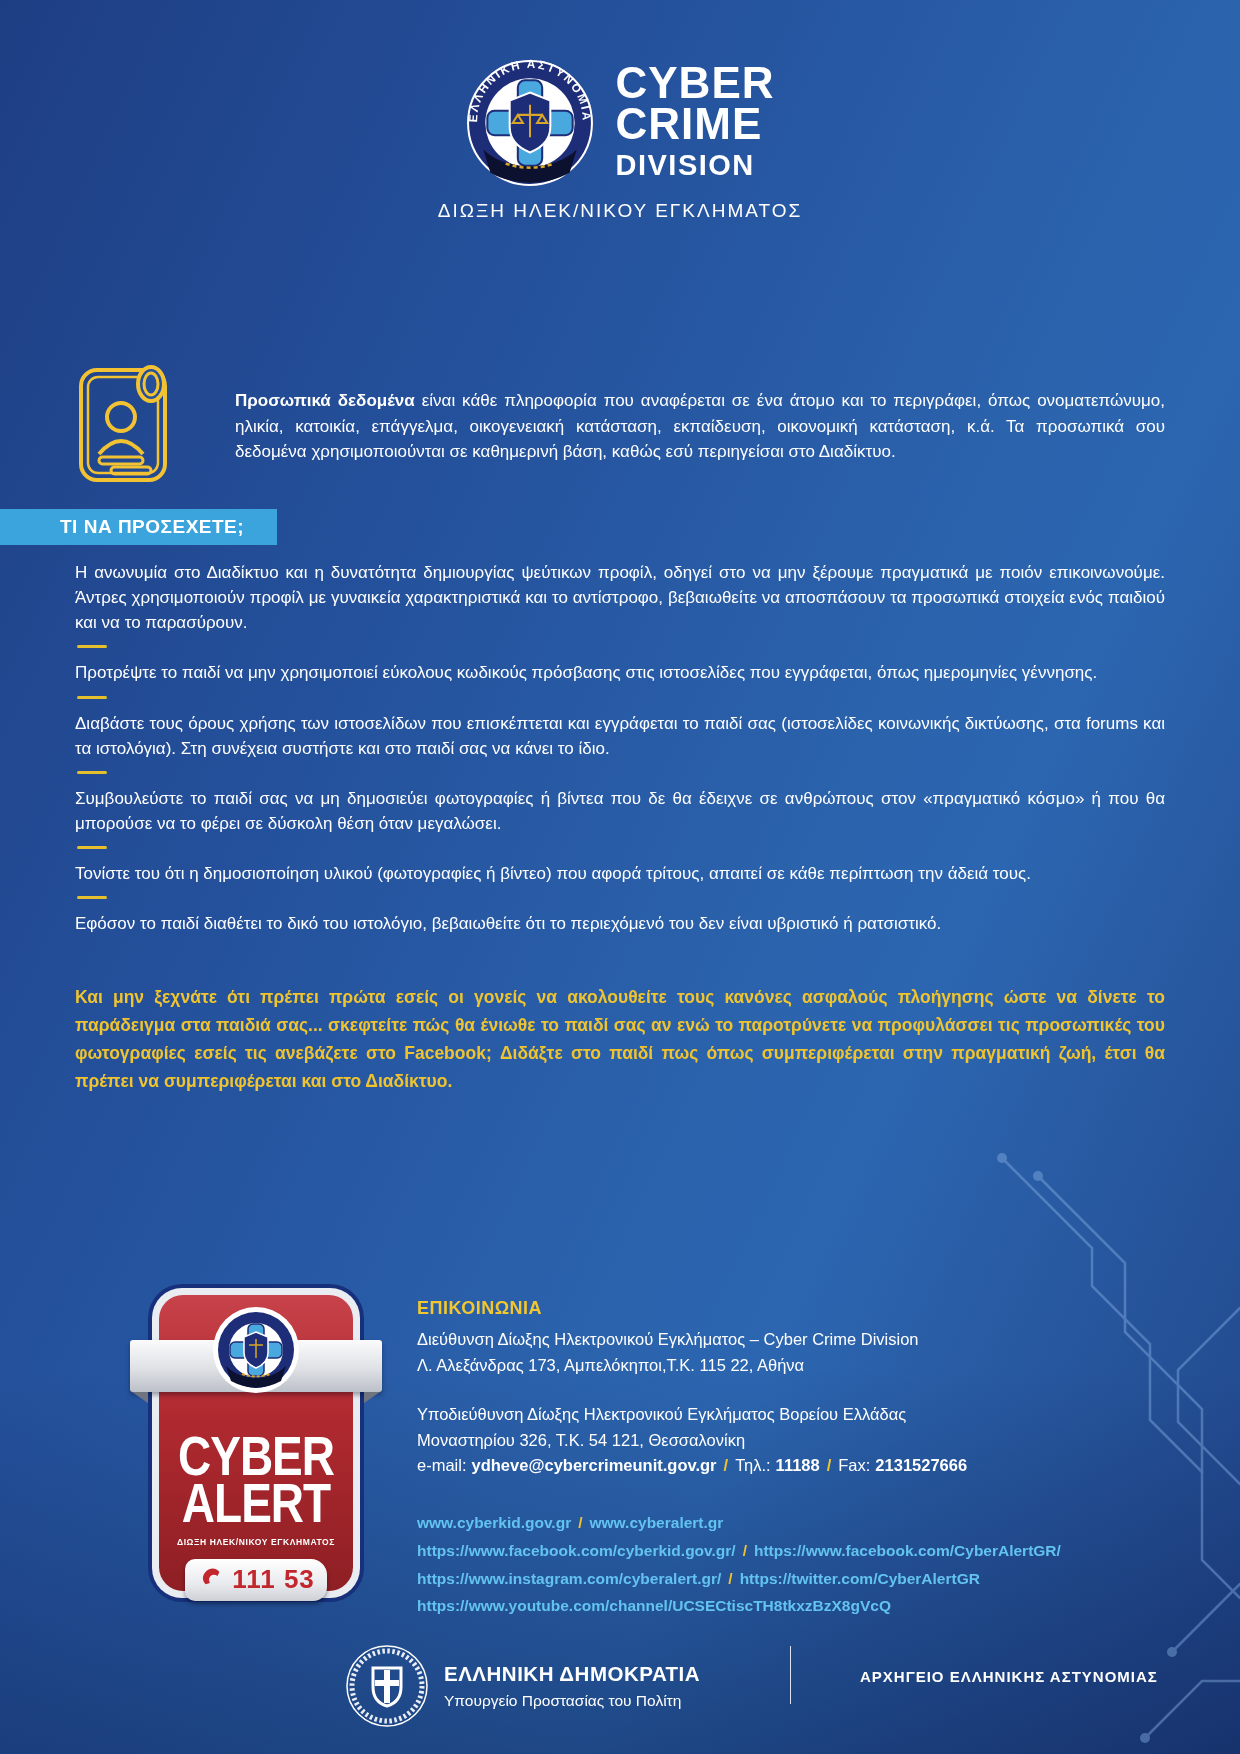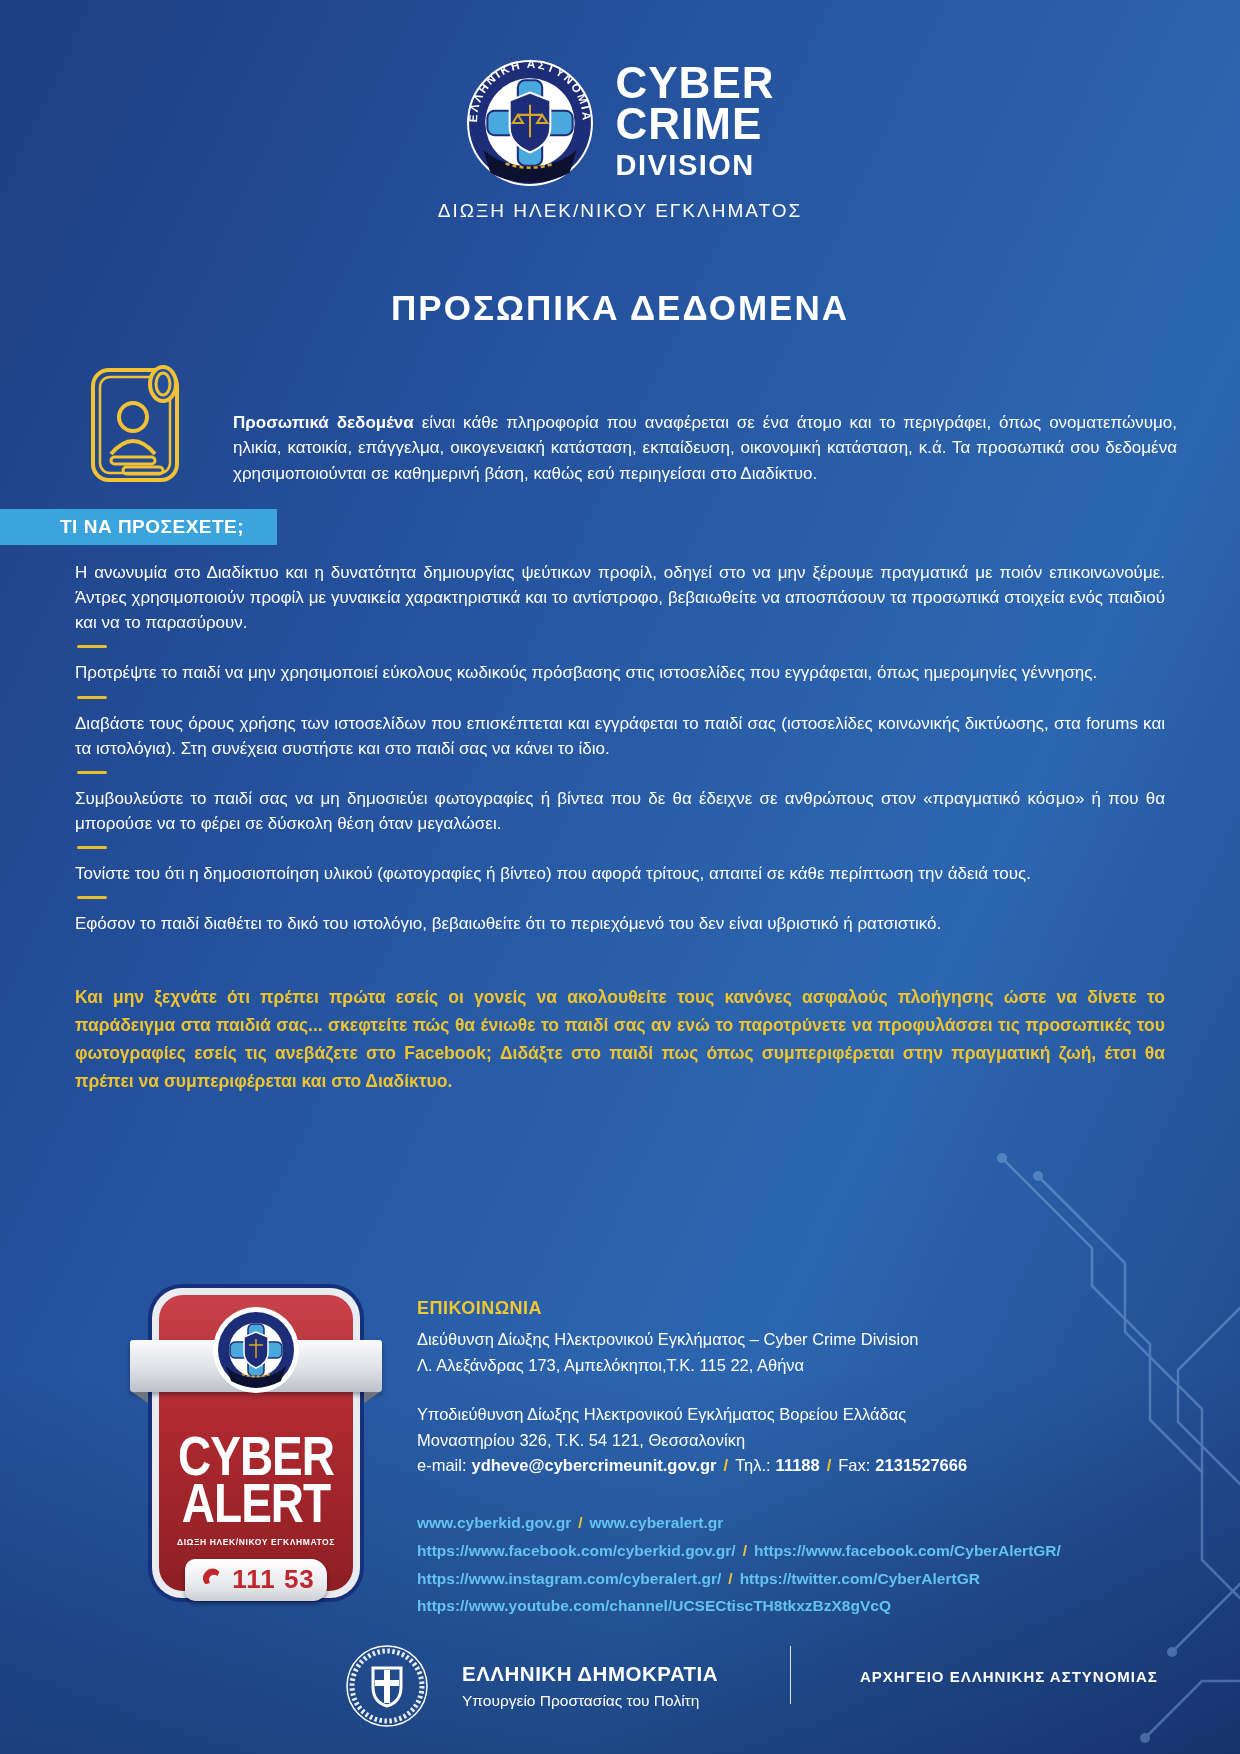--- a/index.html
+++ b/index.html
@@ -125,7 +125,6 @@
     <div class="brand-sub">ΔΙΩΞΗ ΗΛΕΚ/ΝΙΚΟΥ ΕΓΚΛΗΜΑΤΟΣ</div>
   </header>
 
-  <h1 class="title">ΠΡΟΣΩΠΙΚΑ ΔΕΔΟΜΕΝΑ</h1>
 
   <section class="intro">
     <svg class="id-card" width="104" height="124" viewBox="0 0 104 124">

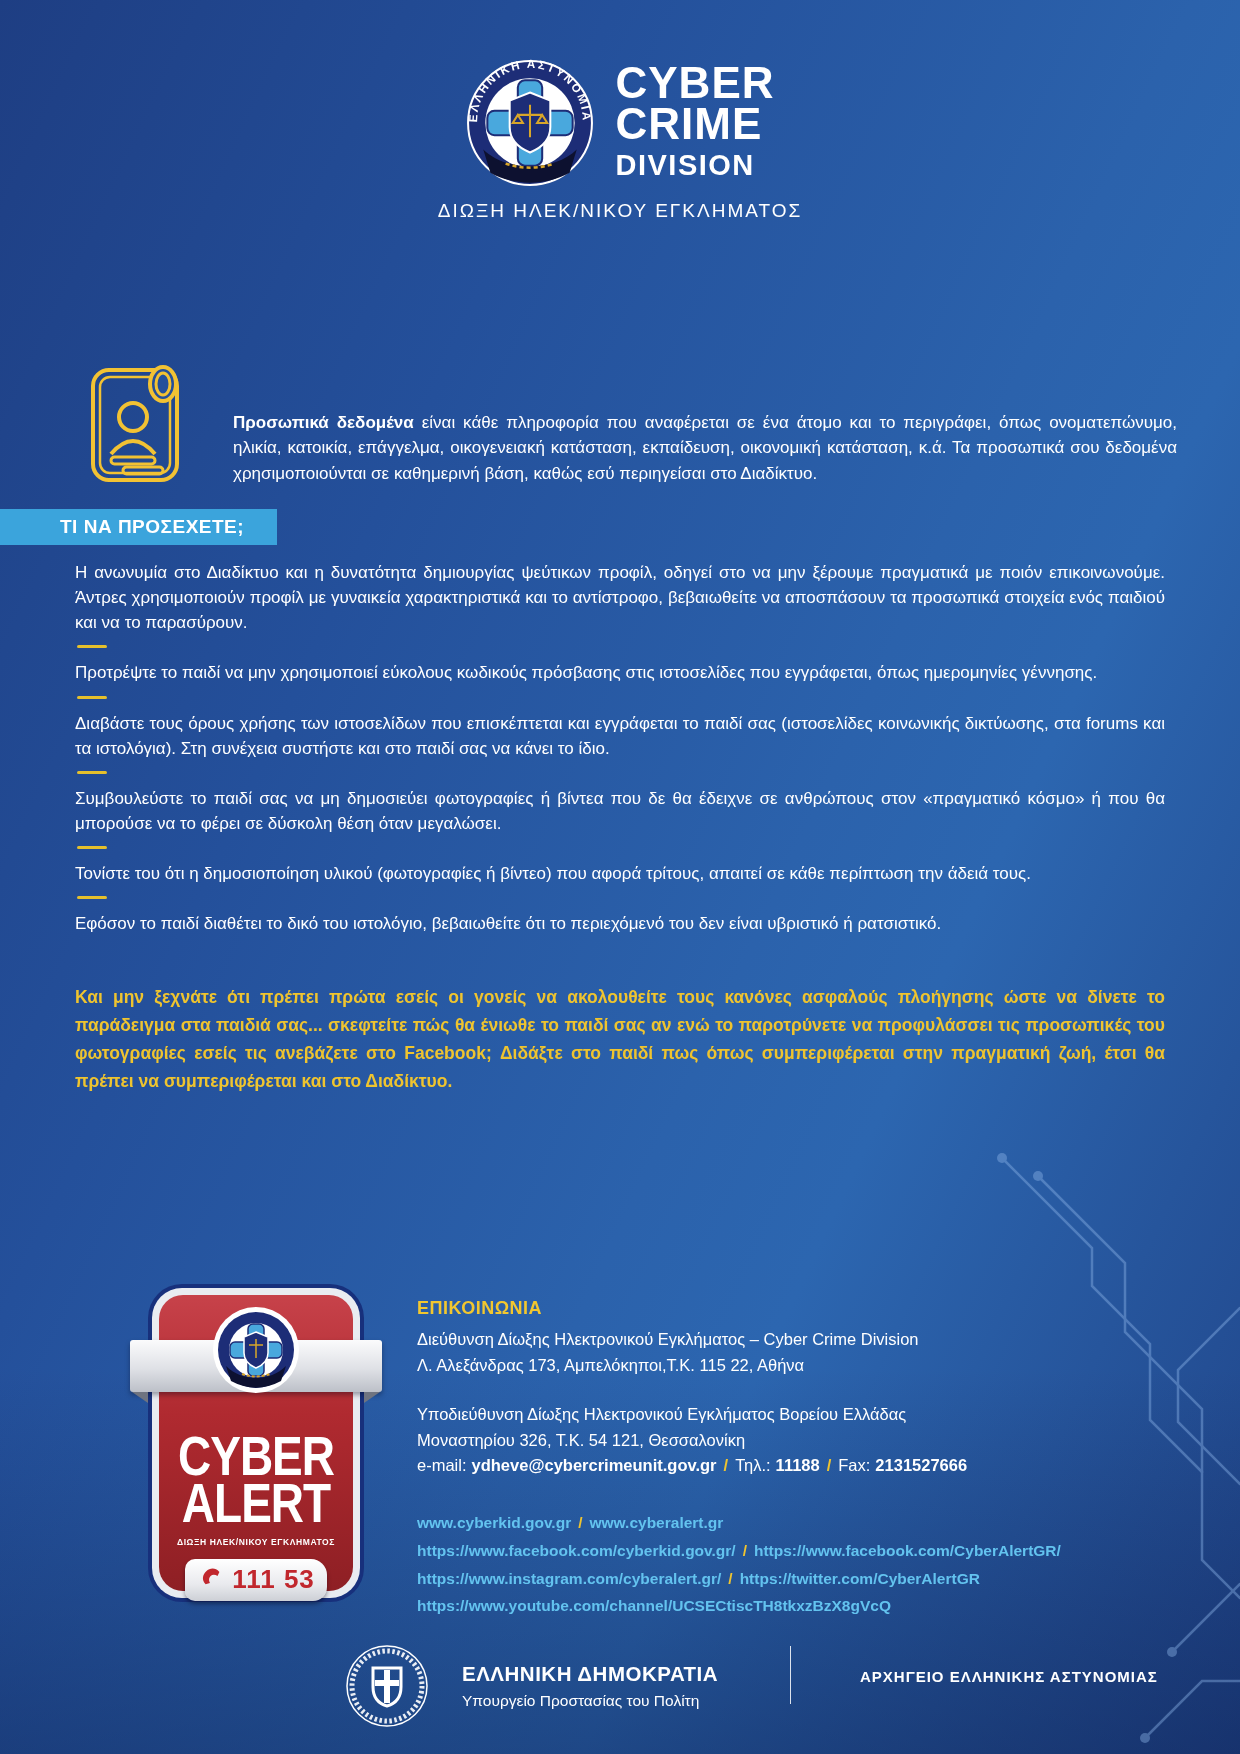--- a/index.html
+++ b/index.html
@@ -21,7 +21,7 @@
   .title{position:absolute;top:288px;left:0;width:100%;margin:0;text-align:center;
     font-size:35px;font-weight:bold;letter-spacing:2px;}
   
-  .intro{position:absolute;top:362px;left:87px;width:1090px;display:flex;gap:42px;align-items:flex-end;}
+  .intro{position:absolute;top:362px;left:75px;width:1090px;display:flex;gap:56px;align-items:flex-start;}
   .id-card{flex:0 0 auto;}
   .intro-text{margin:26px 0 0 0;font-size:17px;line-height:1.5;text-align:justify;}
   .intro-text .lead{font-weight:bold;}

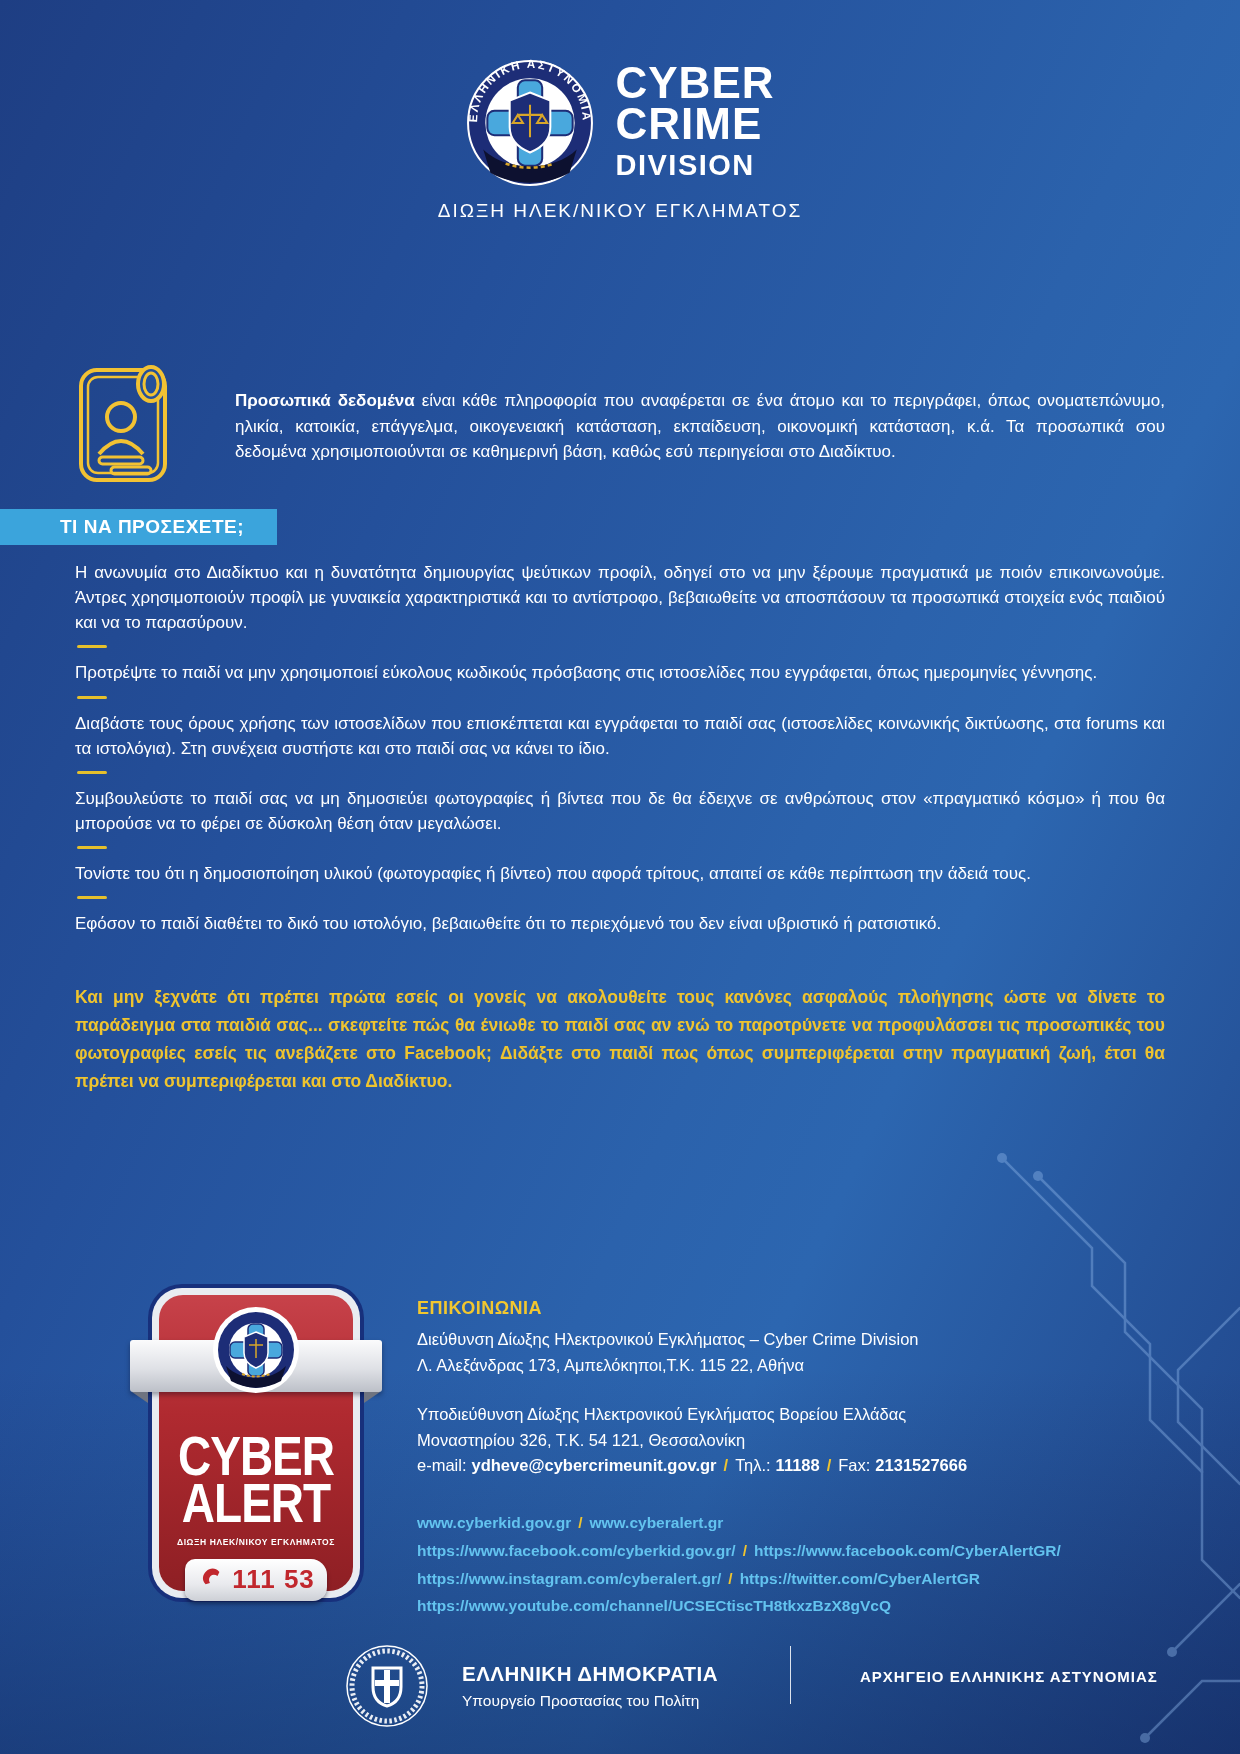--- a/index.html
+++ b/index.html
@@ -70,7 +70,7 @@
   .link-row{font-size:15.5px;font-weight:bold;line-height:1.8;}
   .link-row a{color:#63C3EF;text-decoration:none;cursor:pointer;}
   
-  .footer-left{position:absolute;left:344px;top:1643px;display:flex;align-items:center;gap:32px;}
+  .footer-left{position:absolute;left:344px;top:1643px;display:flex;align-items:center;gap:14px;}
   .gov-title{font-size:20.5px;font-weight:bold;letter-spacing:.5px;color:#fff;}
   .gov-subtitle{font-size:15.5px;margin-top:6px;color:#fff;}
   .footer-divider{position:absolute;left:790px;top:1646px;width:1px;height:58px;background:rgba(255,255,255,.85);}

